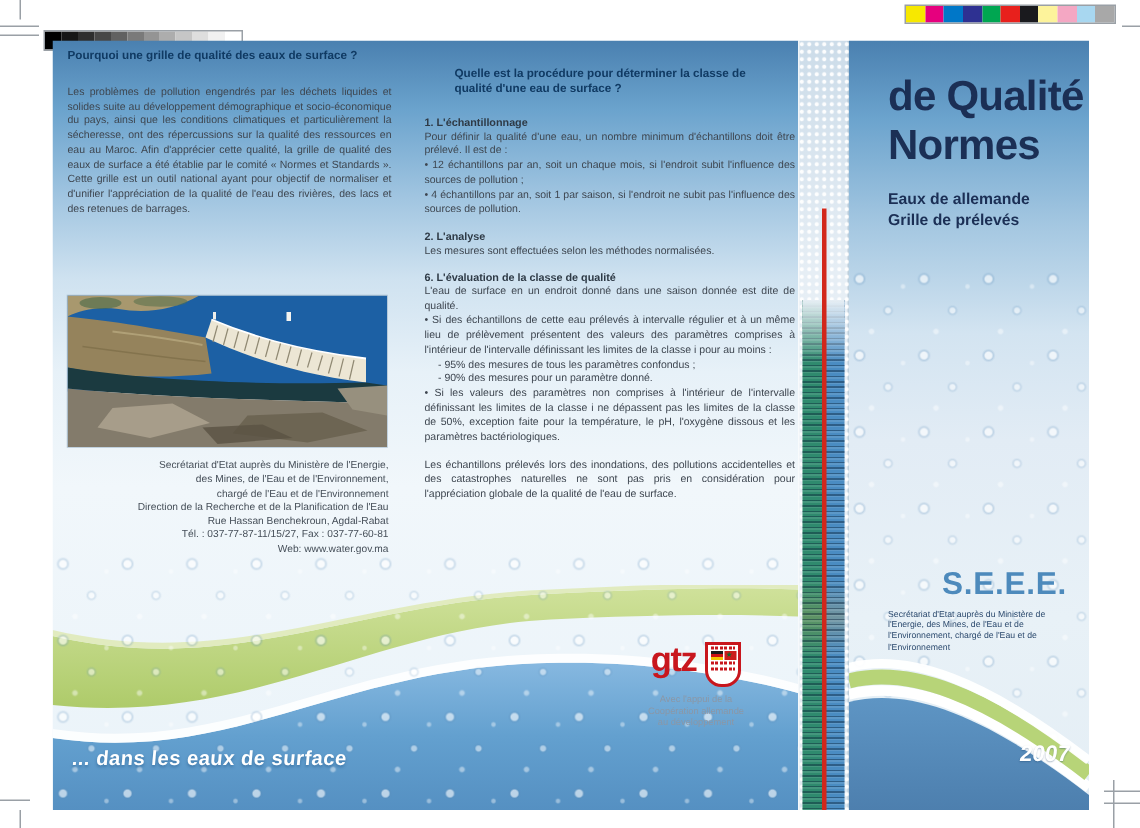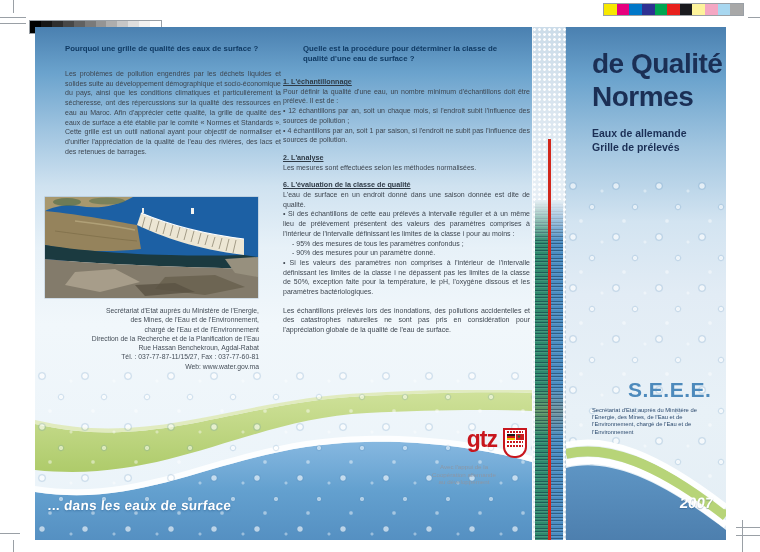--- a/index.html
+++ b/index.html
@@ -33,7 +33,7 @@
       radial-gradient(circle at 36px 14px, rgba(255,255,255,.40) 0 1px, transparent 2px);
     background-size:43px 51px;
   }
-  .col-left{position:absolute;left:10px;top:17px;width:216px;margin-left:20px;}
+  .col-left{position:absolute;left:10px;top:5px;width:216px;}
   .col-mid{position:absolute;left:248px;top:17px;width:247px;}
   .h-col{
     font-size:7.8px;font-weight:bold;color:#103a63;line-height:10px;

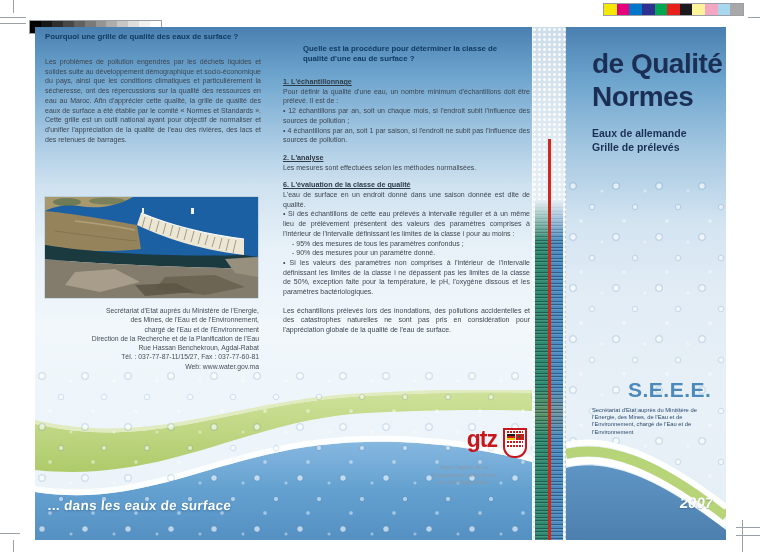--- a/index.html
+++ b/index.html
@@ -41,7 +41,7 @@
   }
   .h-col.wrap{white-space:normal;width:210px;margin-bottom:13px;margin-left:20px;}
   .body-txt{font-size:7px;line-height:9.7px;color:#3e4650;text-align:justify;margin:0;}
-  .subhead{font-size:7.2px;font-weight:bold;color:#2e3a46;line-height:9.7px;margin-top:8px;text-decoration:underline;}
+  .subhead{font-size:7.2px;font-weight:bold;color:#2e3a46;line-height:9.7px;margin-top:8px;}
   .indent{padding-left:9px;text-align:left;}
   .gap-top{margin-top:9px;}
 

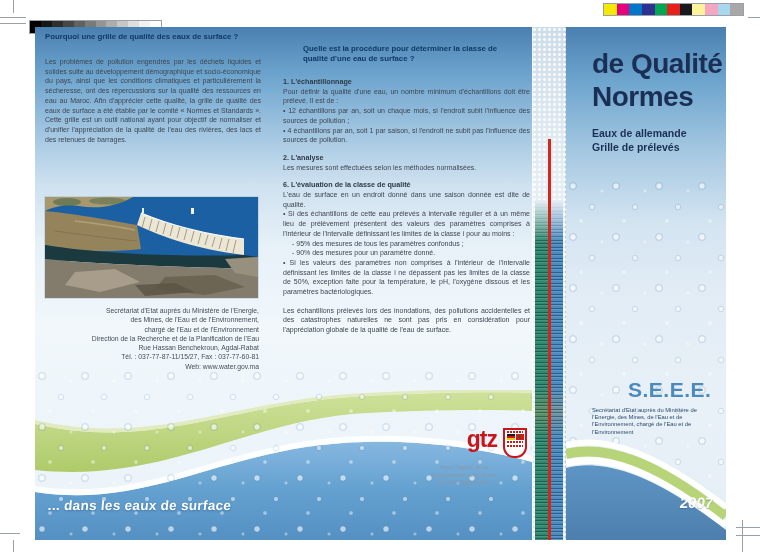--- a/index.html
+++ b/index.html
@@ -66,7 +66,7 @@
 
   
   .gtz{position:absolute;left:366px;top:401px;width:126px;text-align:center;}
-  .gtz-row{display:flex;align-items:flex-start;justify-content:flex-end;gap:6px;}
+  .gtz-row{display:flex;align-items:flex-start;justify-content:center;gap:6px;}
   .gtz-logo{font-size:23px;font-weight:bold;color:#c8161d;line-height:22px;letter-spacing:-1px;}
   .badge{width:24px;height:30px;border:2px solid #c8161d;border-radius:0 0 11px 11px;background:#fff;box-sizing:border-box;}
   .tline{height:2px;margin:1px 2px;background:repeating-linear-gradient(90deg,#c8161d 0 2px,transparent 2px 3px);}

